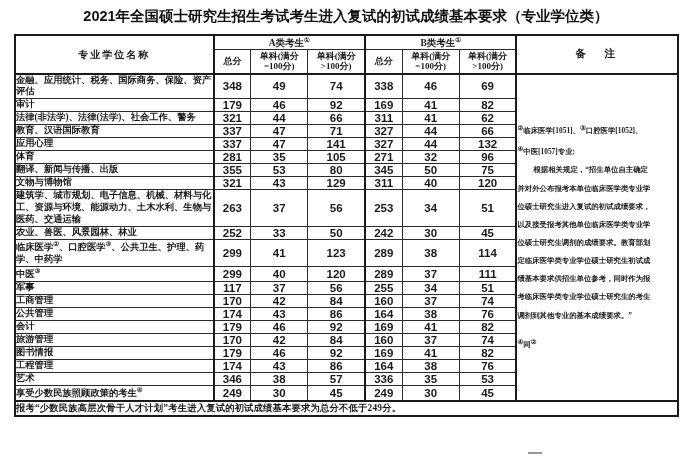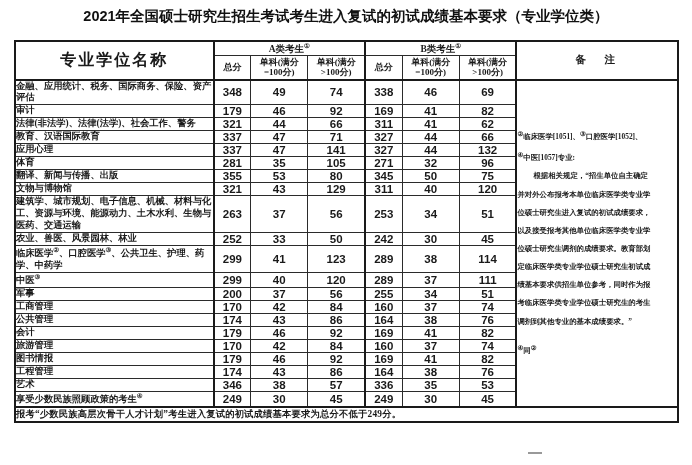--- a/index.html
+++ b/index.html
@@ -23,7 +23,7 @@
     color: #111;
     letter-spacing: 0px;
     padding-top: 7px;
-    padding-bottom: 14px;
+    padding-bottom: 8px;
     font-family: "Liberation Sans", sans-serif;
     white-space: nowrap;
   }

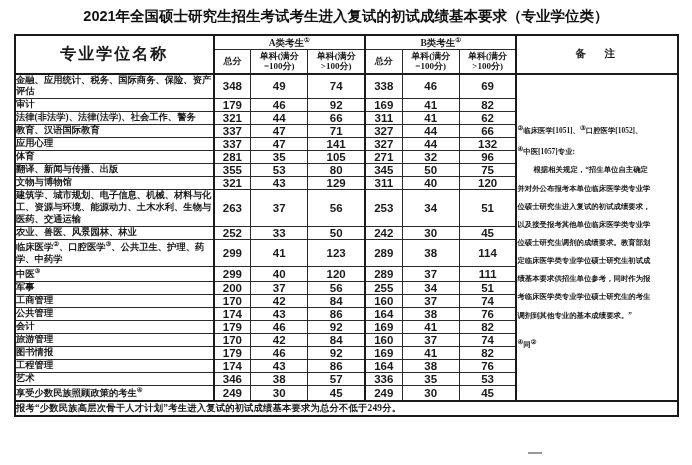--- a/index.html
+++ b/index.html
@@ -55,7 +55,7 @@
   }
   .hdr-group { font-size: 9.5px; height: 13px; }
   .hdr-sub { height: 24px; }
-  .hdr-name { font-size: 16px; letter-spacing: 2px; }
+  .hdr-name { font-size: 10px; letter-spacing: 2px; }
   .hdr-remark { font-size: 10.5px; letter-spacing: 4px; }
 
   .major {

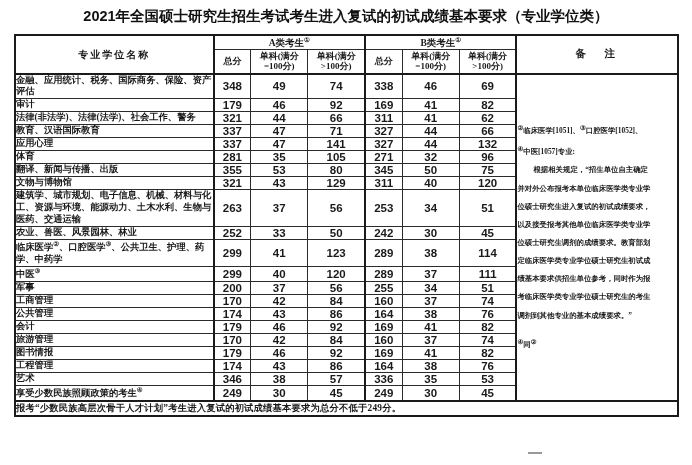--- a/index.html
+++ b/index.html
@@ -295,7 +295,7 @@
         </tr>
         <tr>
           <td class="major">军事</td>
-          <td class="num thick-l">200</td>
+          <td class="num thick-l">117</td>
           <td class="num">37</td>
           <td class="num">56</td>
           <td class="num thick-l">255</td>

